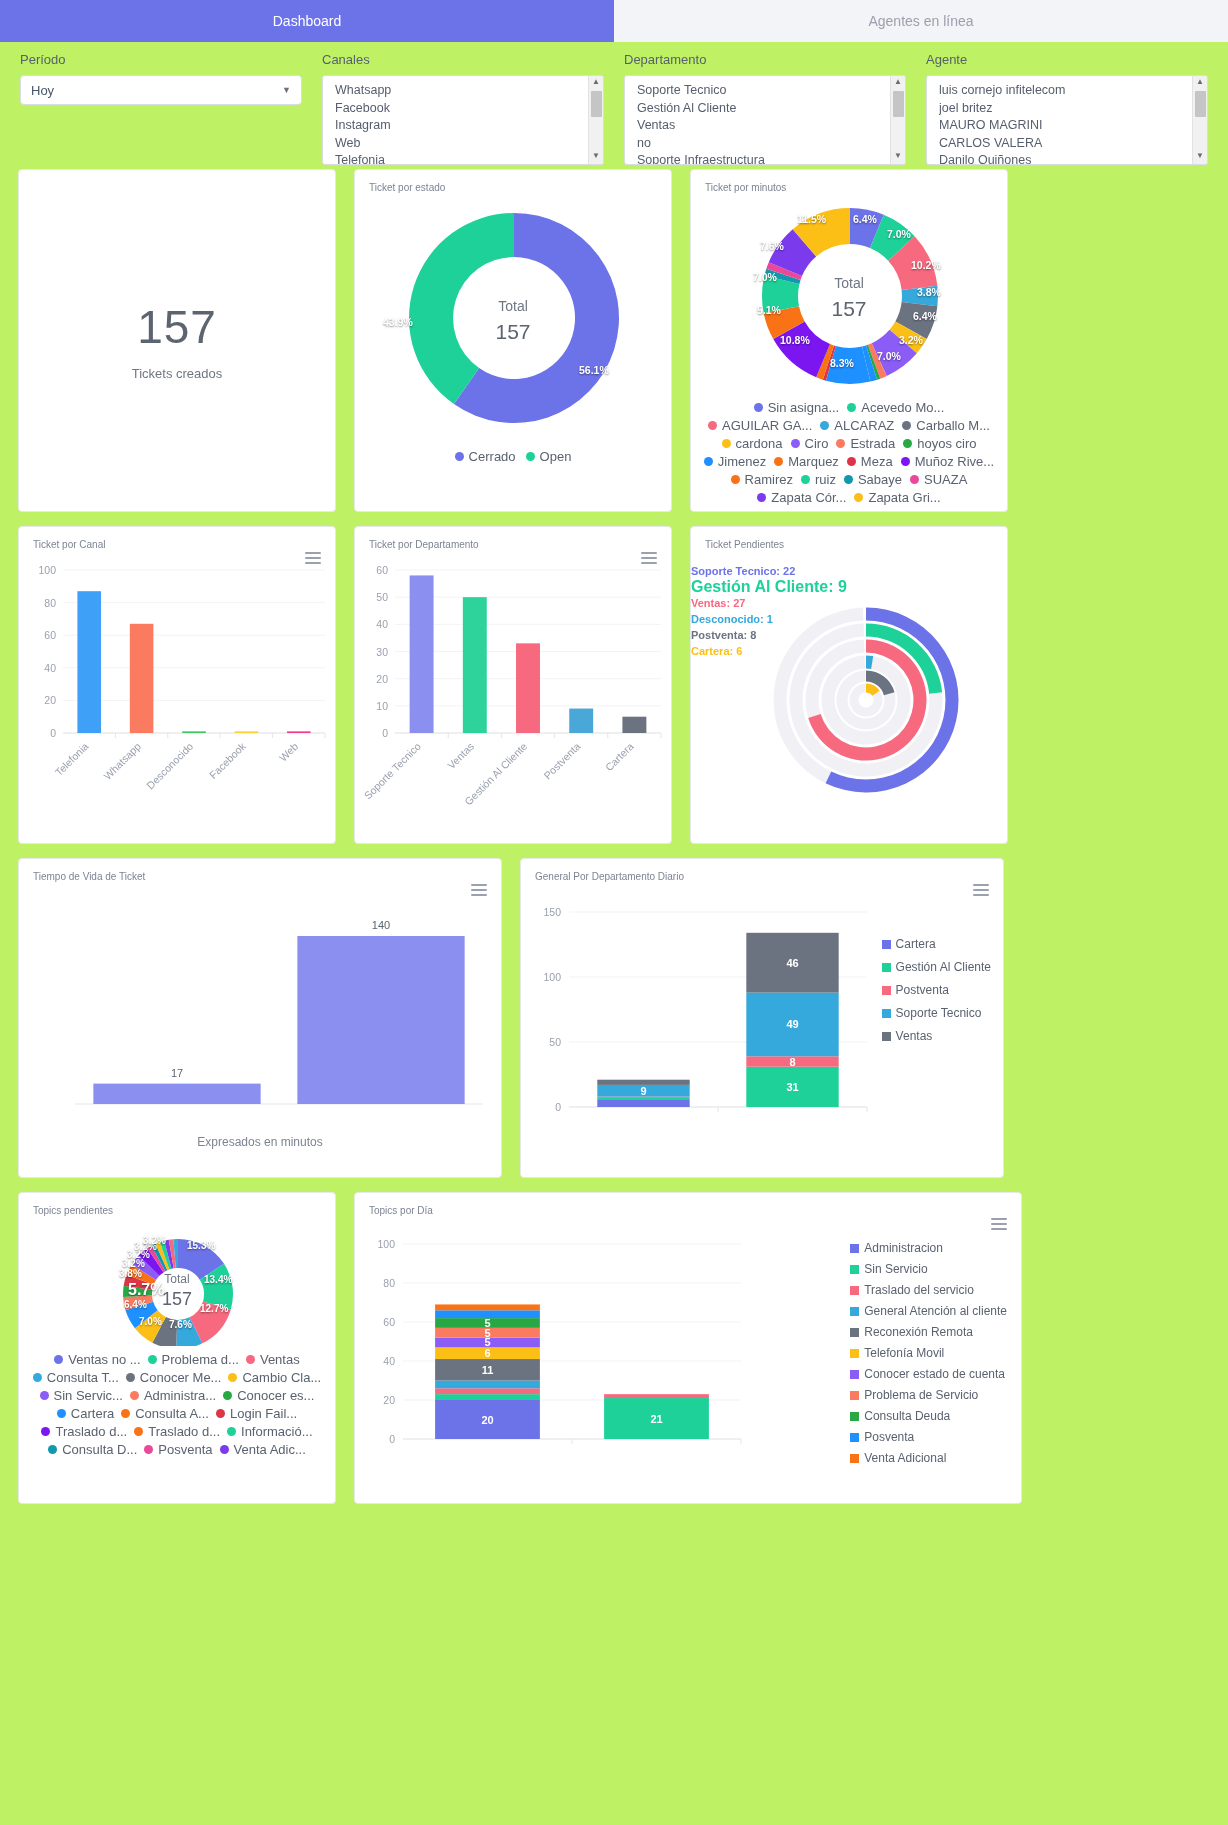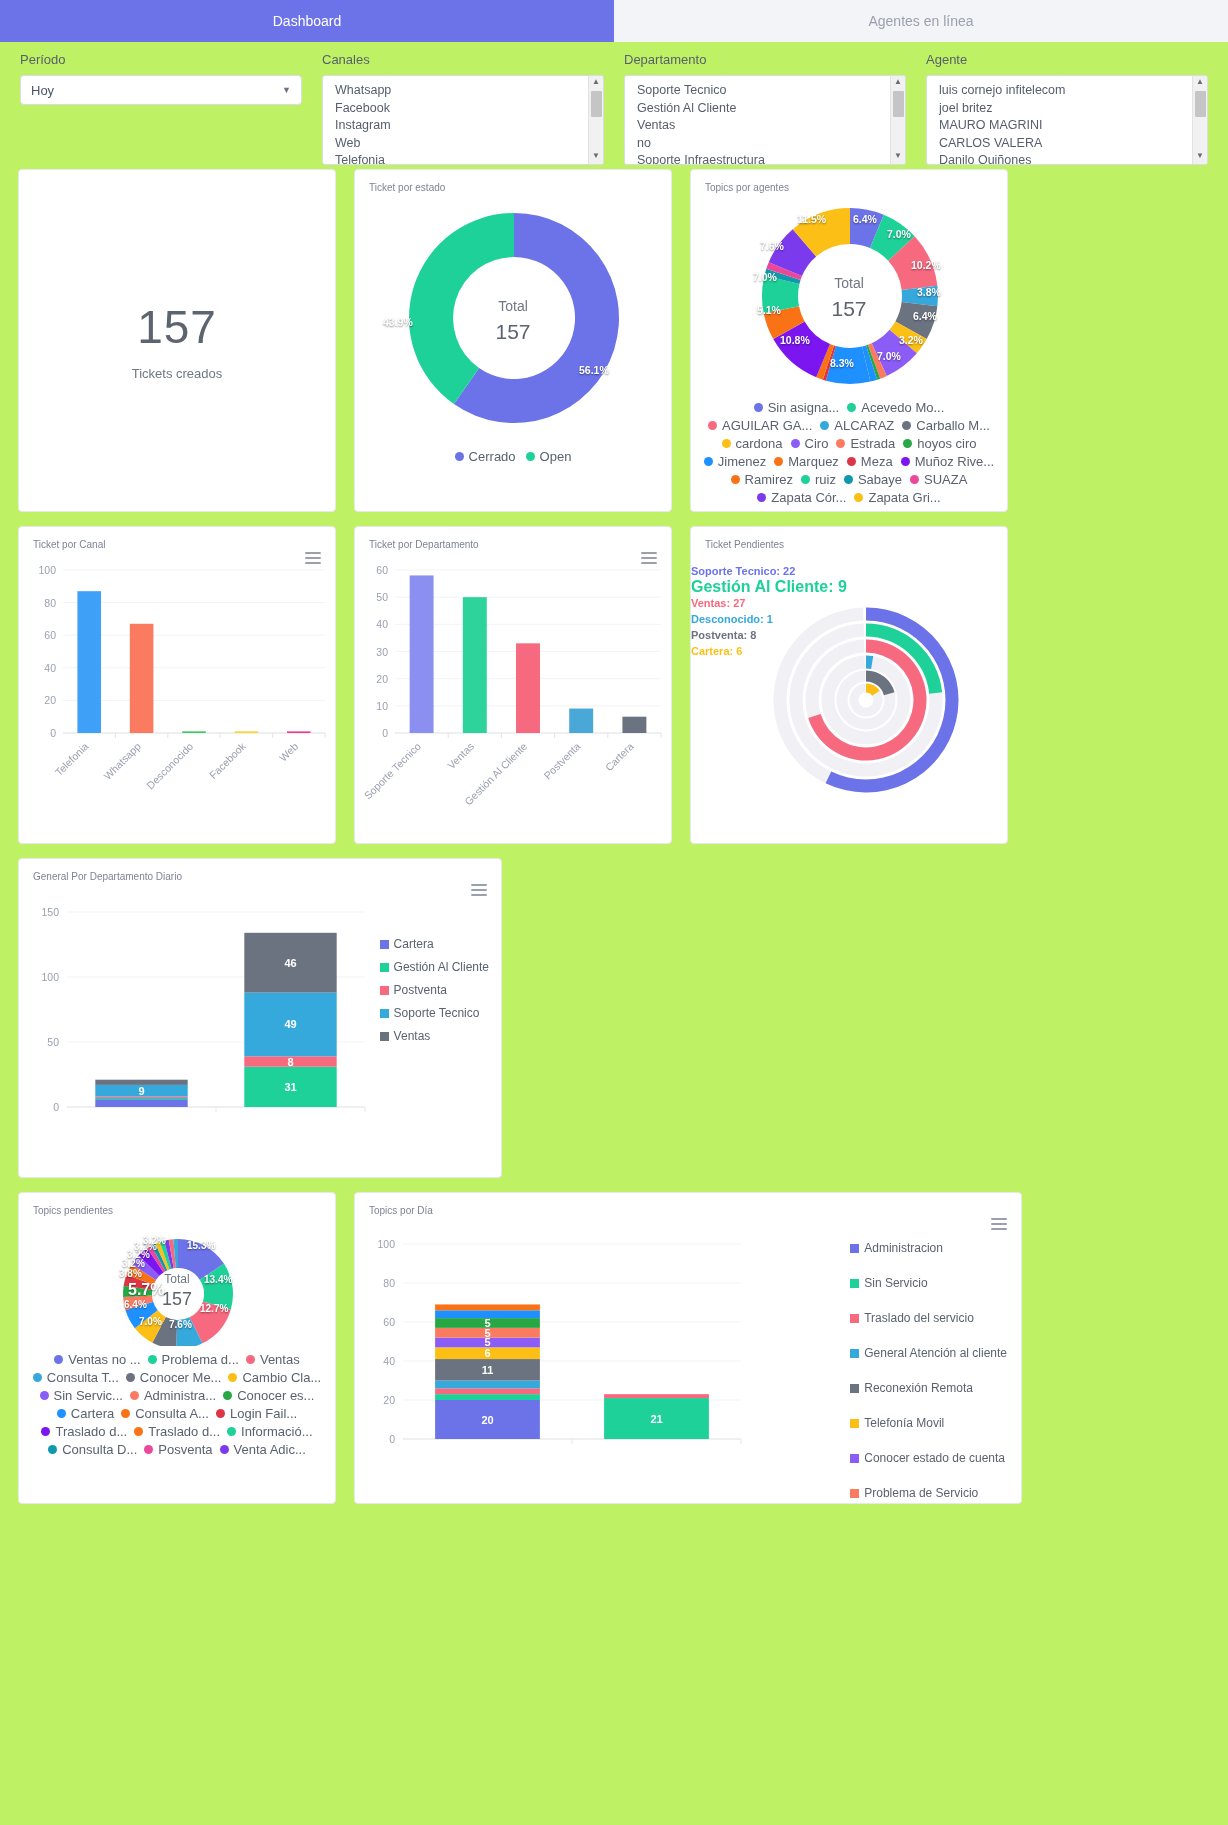--- a/index.html
+++ b/index.html
@@ -221,7 +221,7 @@
       </div>
 
       <div class="card" style="width:318px;height:343px;">
-        <div class="card-title">Topics por agentes</div>
+        <div class="card-title">Ticket por minutos</div>
         <div class="donut-wrap" style="height:205px;">
           <svg width="318" height="205" viewBox="0 0 318 205">
             <g transform="translate(159,103)" id="agentes-donut">

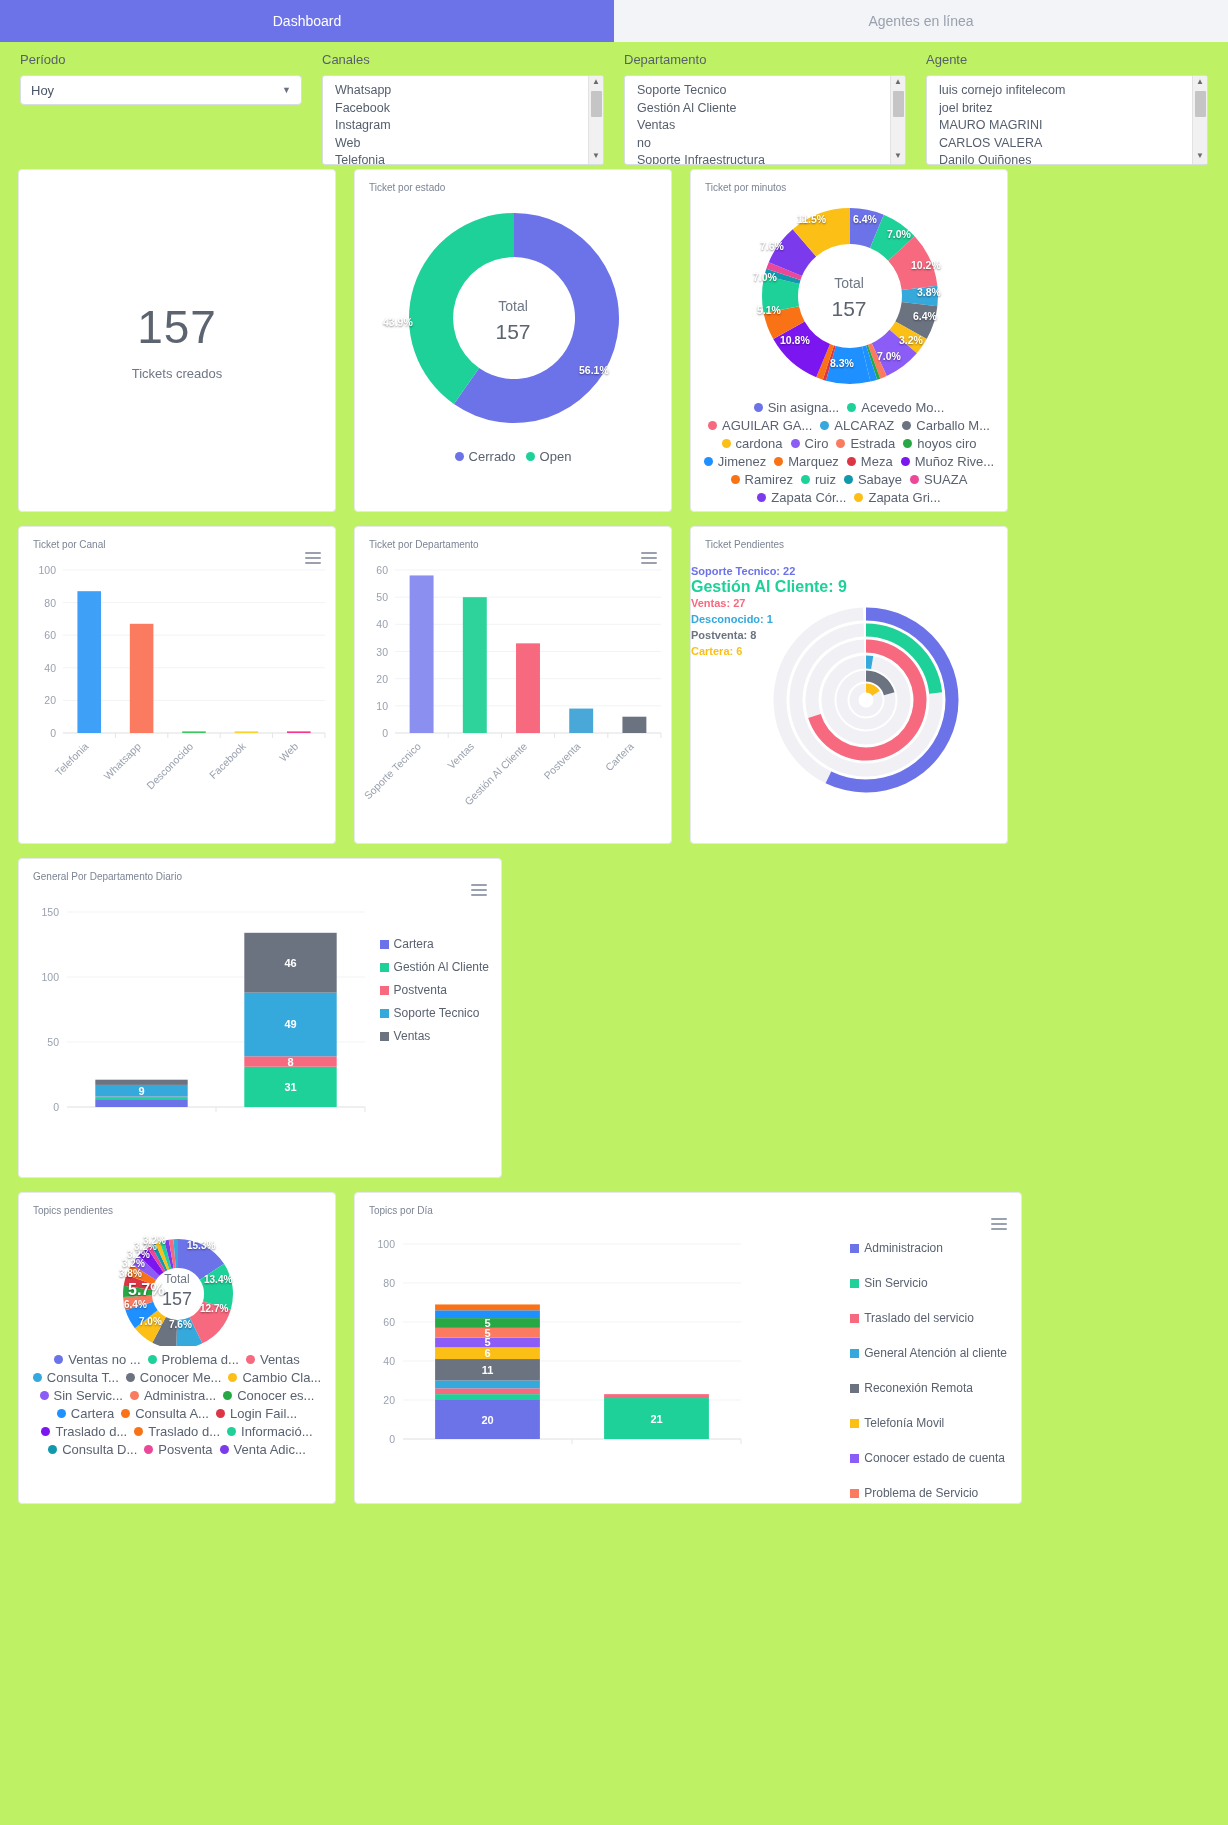--- a/index.html
+++ b/index.html
@@ -457,6 +457,22 @@
 
     <div class="row">
 
+      <div class="card" style="width:484px;height:320px;">
+        <div class="card-title">Tiempo de Vida de Ticket</div>
+        <div class="hamburger">
+            <span></span>
+            <span></span>
+            <span></span>
+          </div>
+        <svg width="484" height="250" viewBox="0 0 484 250" id="svg-vida">
+            <line x1="56" y1="222" x2="464" y2="222" stroke="#e3e5e9"></line>
+            <rect x="74.36" y="201.6" width="167.28" height="20.4" fill="#8b8ff0"></rect>
+            <text x="158" y="194.6" text-anchor="middle" font-size="11" fill="#5c6470">17</text>
+            <rect x="278.36" y="54" width="167.28" height="168" fill="#8b8ff0"></rect>
+            <text x="362" y="47" text-anchor="middle" font-size="11" fill="#5c6470">140</text>
+          </svg>
+        <div class="center-note">Expresados en minutos</div>
+      </div>
 
       <div class="card" style="width:484px;height:320px;">
         <div class="card-title">General Por Departamento Diario</div>

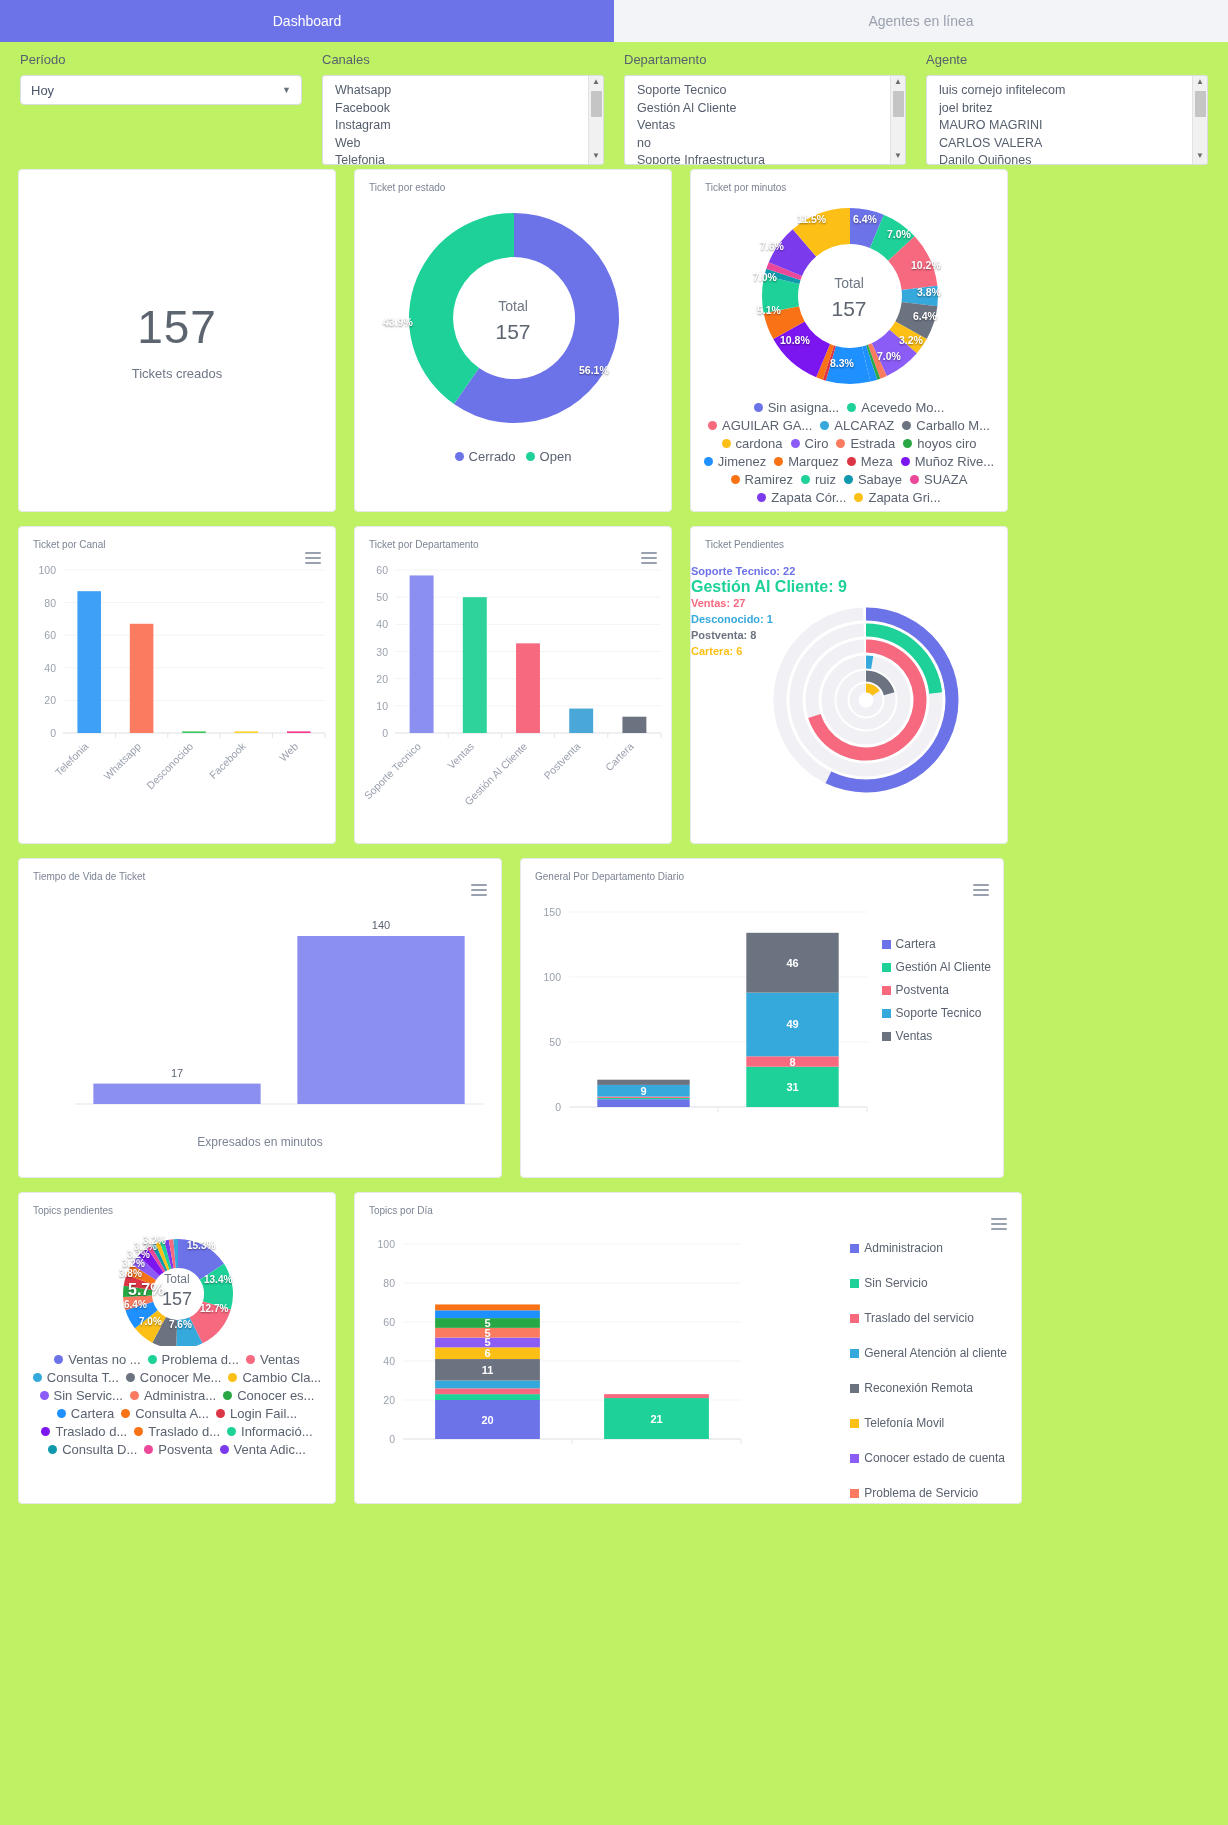--- a/index.html
+++ b/index.html
@@ -699,7 +699,7 @@
             <rect x="249.11" y="178.15" width="104.78" height="3.9" fill="#f7697f"></rect>
             <line x1="386" y1="223" x2="386" y2="228" stroke="#e3e5e9"></line>
           </svg>
-        <div class="legend-v" style="position:absolute;right:14px;top:48px;gap:21px;" id="tdia-legend">
+        <div class="legend-v" style="position:absolute;right:14px;top:48px;gap:7px;" id="tdia-legend">
             <div class="lg-item">
               <span class="lg-sq" style="background:#6c72e8"></span>
               <span>Administracion</span>

